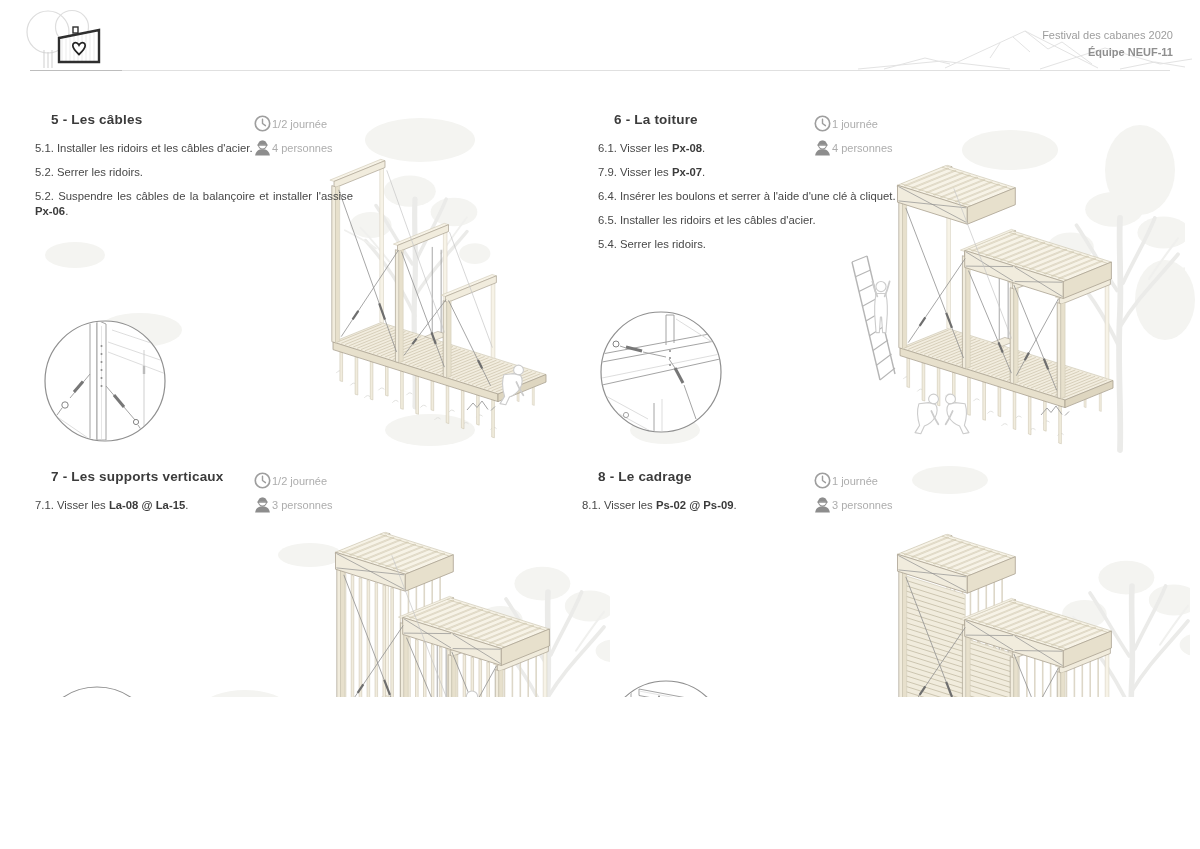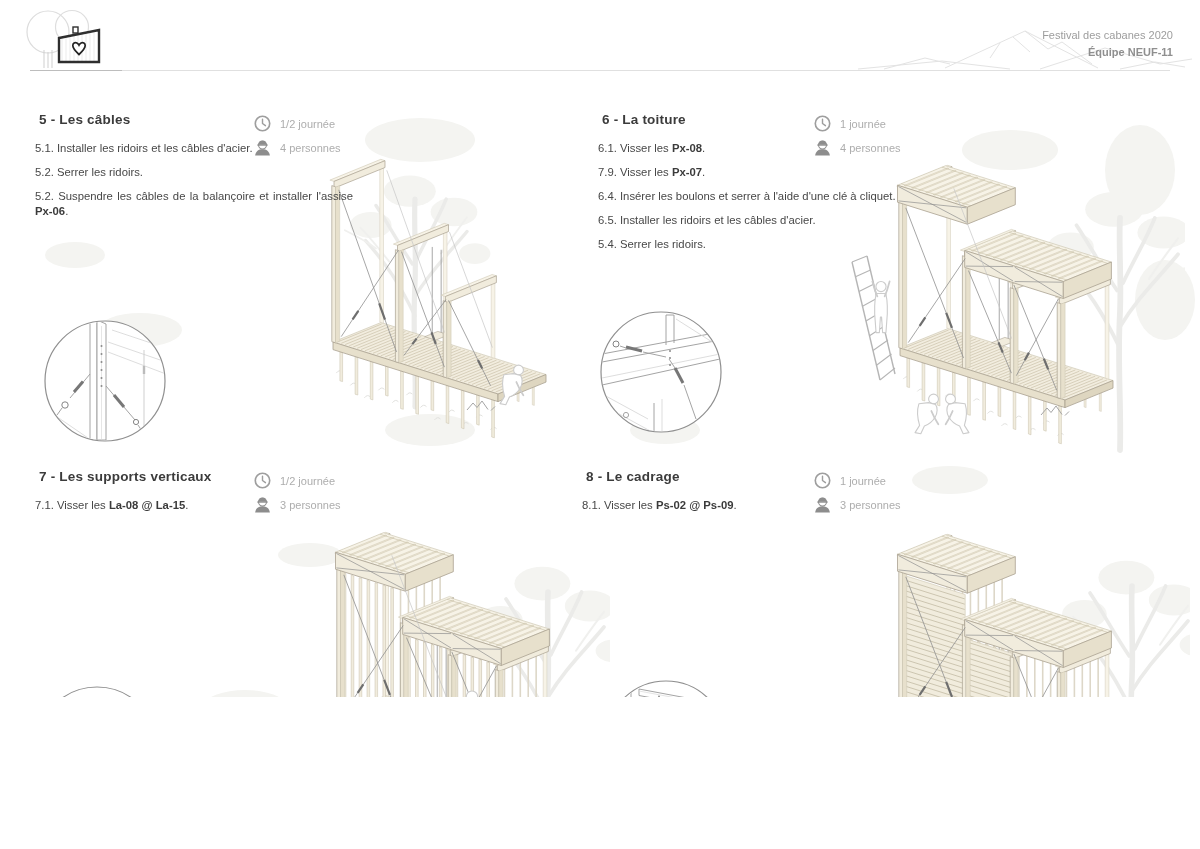--- a/index.html
+++ b/index.html
@@ -8,7 +8,7 @@
   .abs{position:absolute;}
   svg.draw{position:absolute;}
   .sec{position:absolute;width:318px;}
-  .stitle{font-size:13.5px;font-weight:bold;color:#3b3b3b;margin:0 0 14px 4px;letter-spacing:.2px;}
+  .stitle{font-size:13.5px;font-weight:bold;color:#3b3b3b;margin:0 0 14px 16px;letter-spacing:.2px;}
   .steps p{font-size:11.3px;color:#474747;margin:0 0 9px 0;line-height:1.32;text-align:justify;}
   .steps .b{font-weight:bold;color:#3b3b3b;}
   .meta{position:absolute;display:flex;flex-direction:column;gap:6px;}

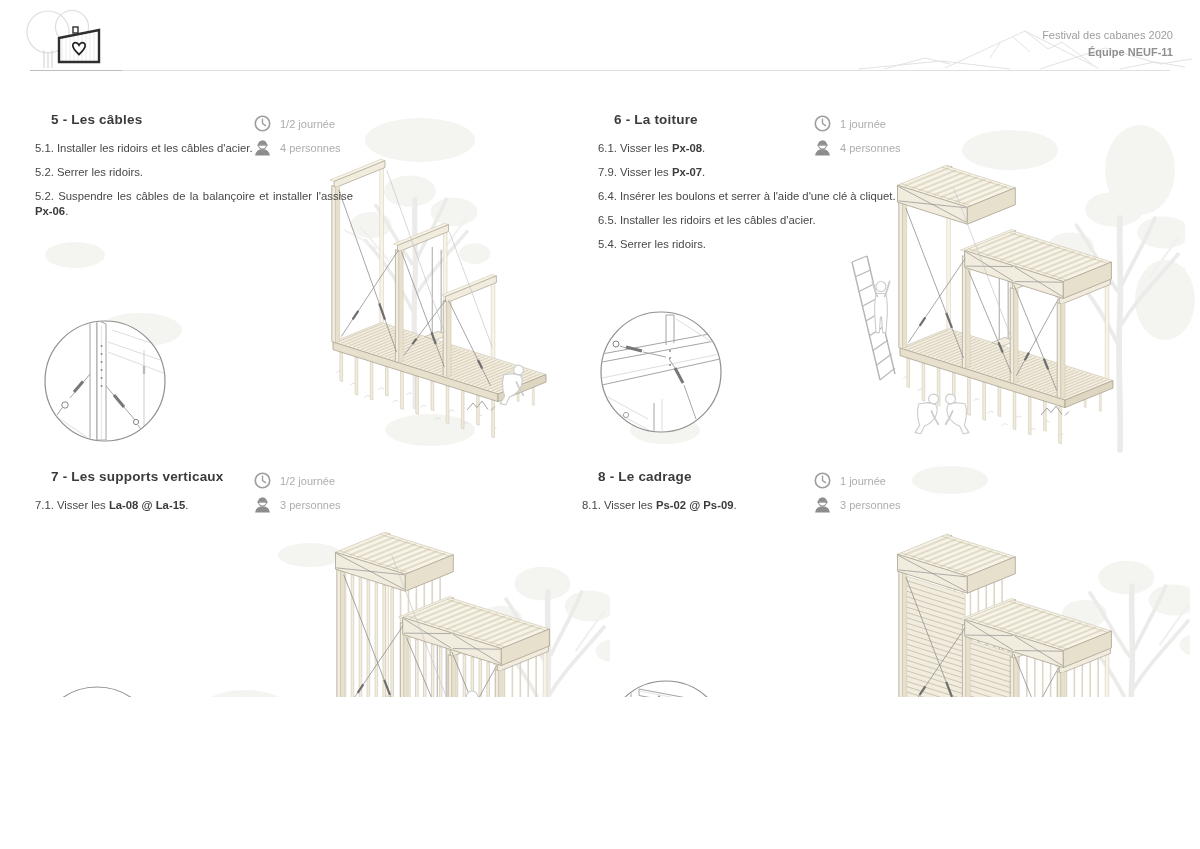--- a/index.html
+++ b/index.html
@@ -12,7 +12,7 @@
   .steps p{font-size:11.3px;color:#474747;margin:0 0 9px 0;line-height:1.32;text-align:justify;}
   .steps .b{font-weight:bold;color:#3b3b3b;}
   .meta{position:absolute;display:flex;flex-direction:column;gap:6px;}
-  .mrow{display:flex;align-items:center;gap:8px;}
+  .mrow{display:flex;align-items:center;}
   .mlabel{font-size:11px;color:#adadad;}
   .hdr-text{position:absolute;right:27px;top:27px;text-align:right;font-size:11px;
             color:#9d9d9d;line-height:1.55;}

